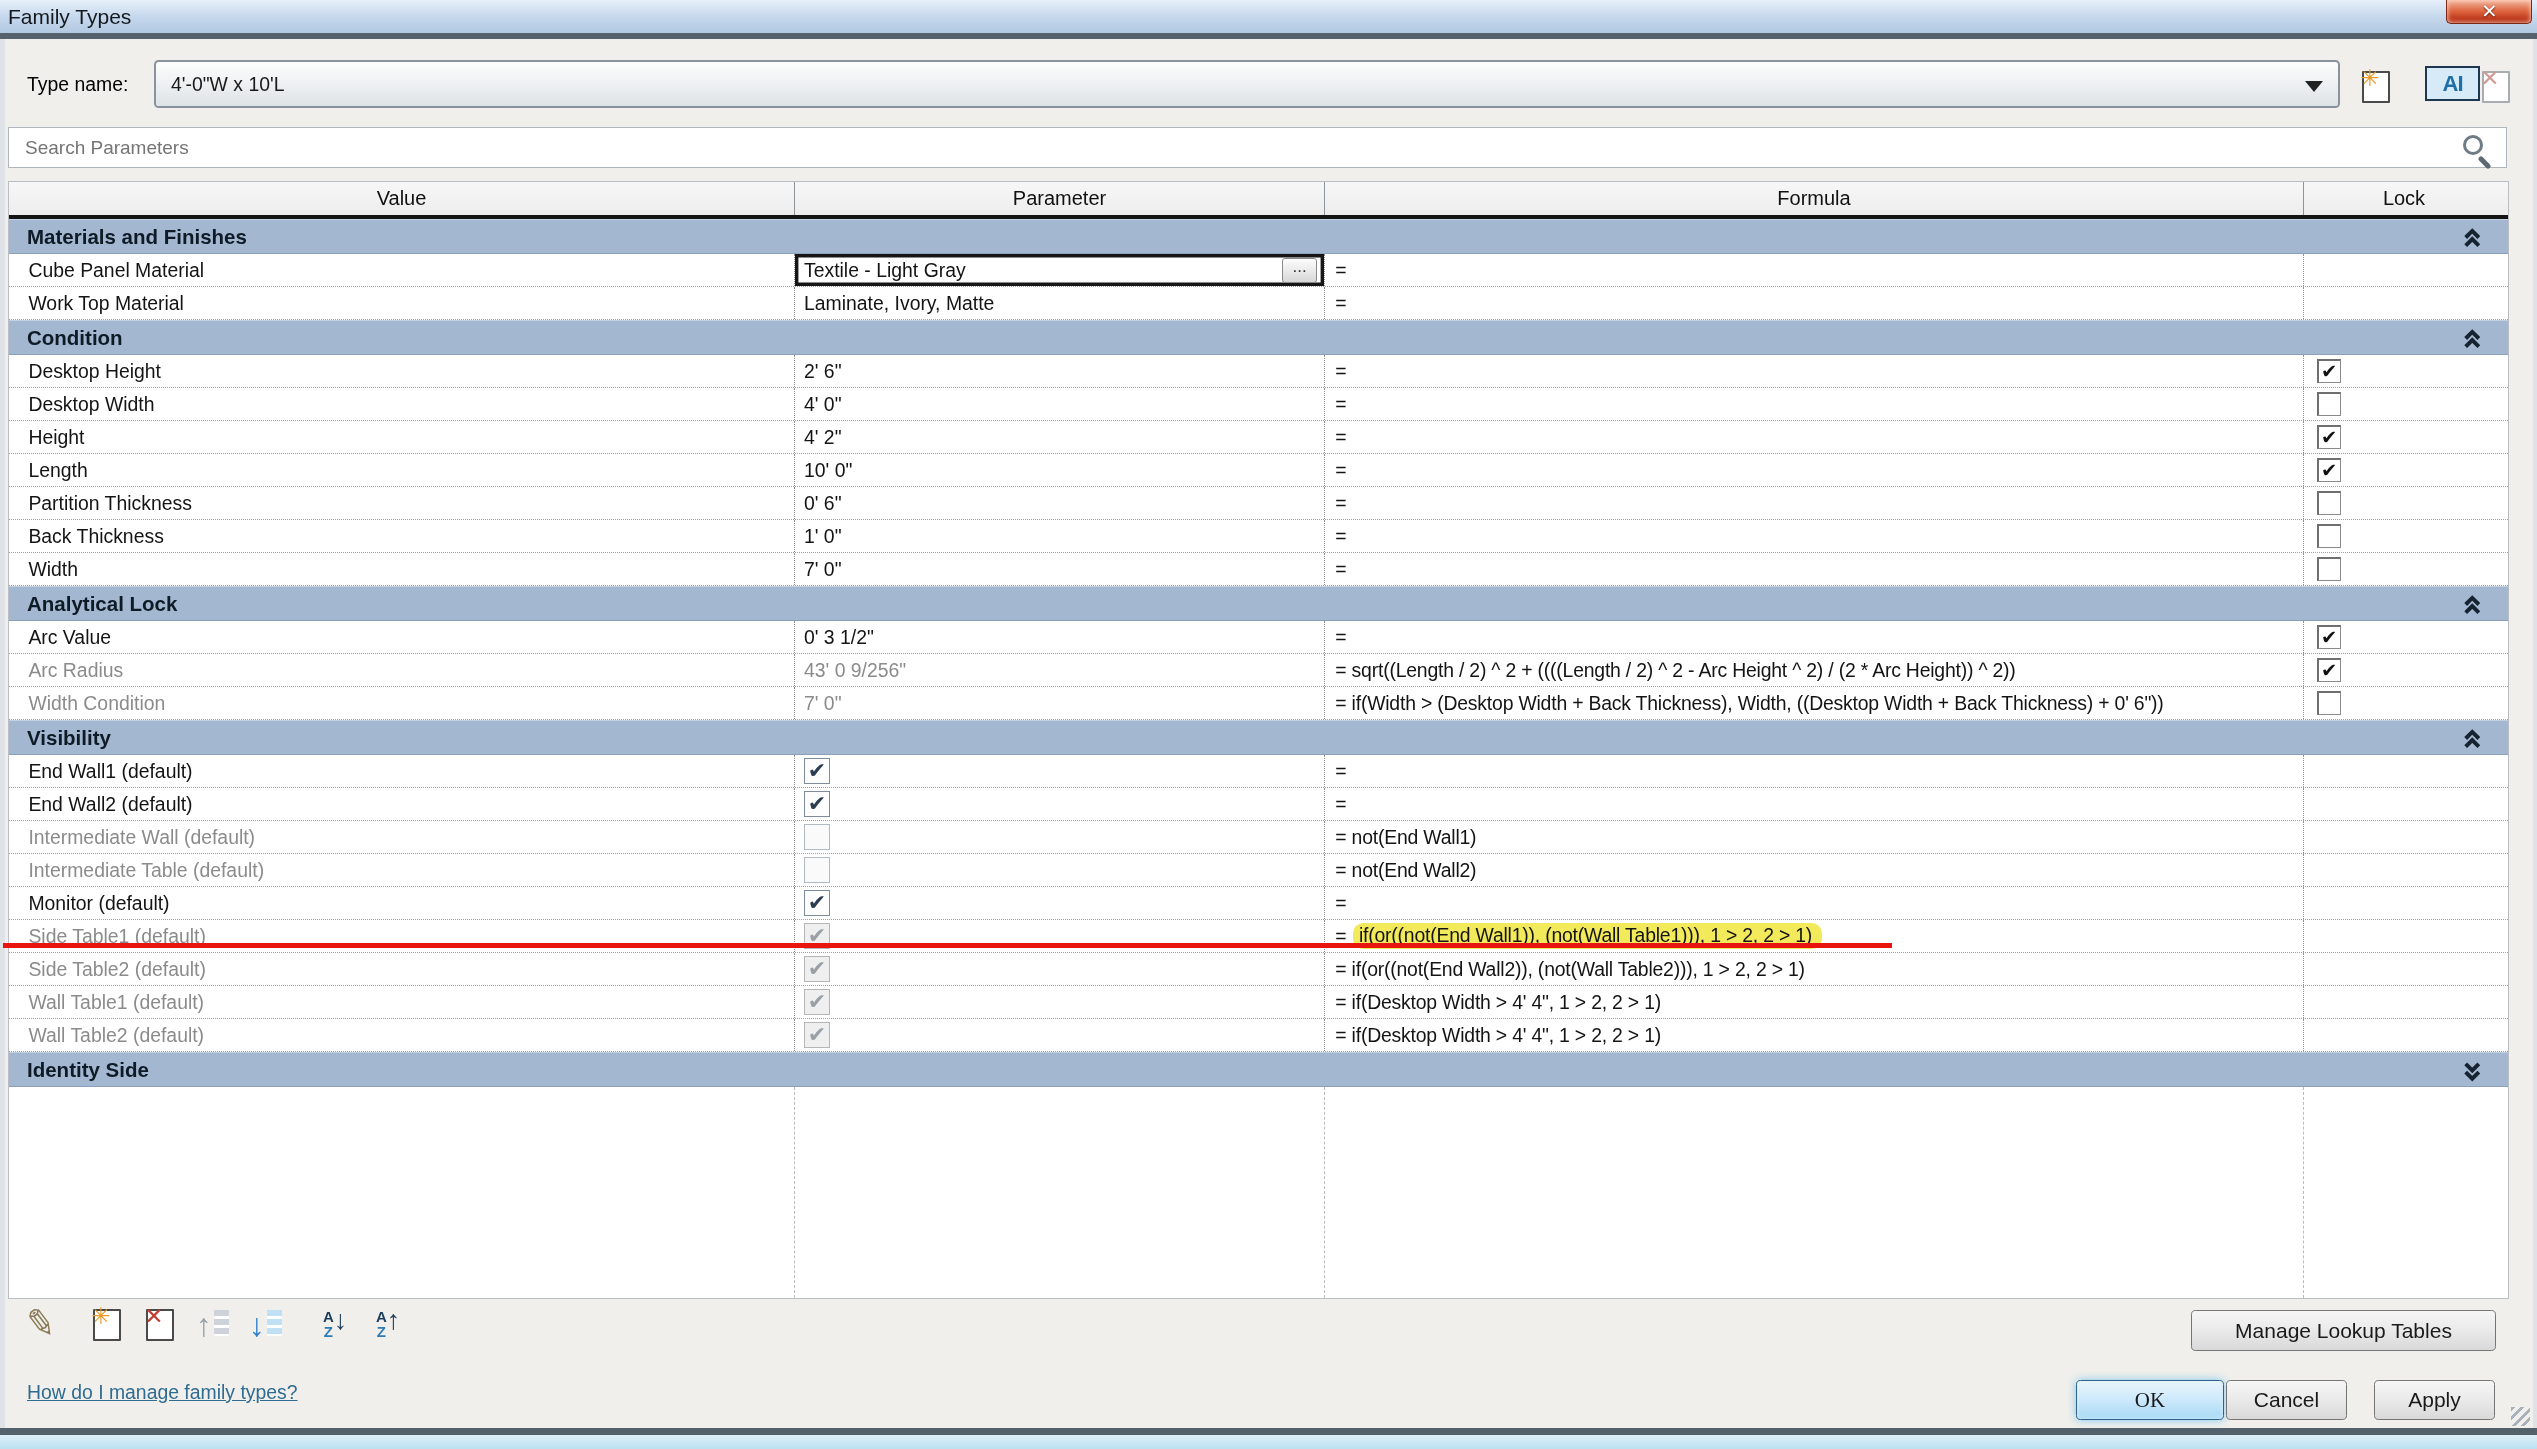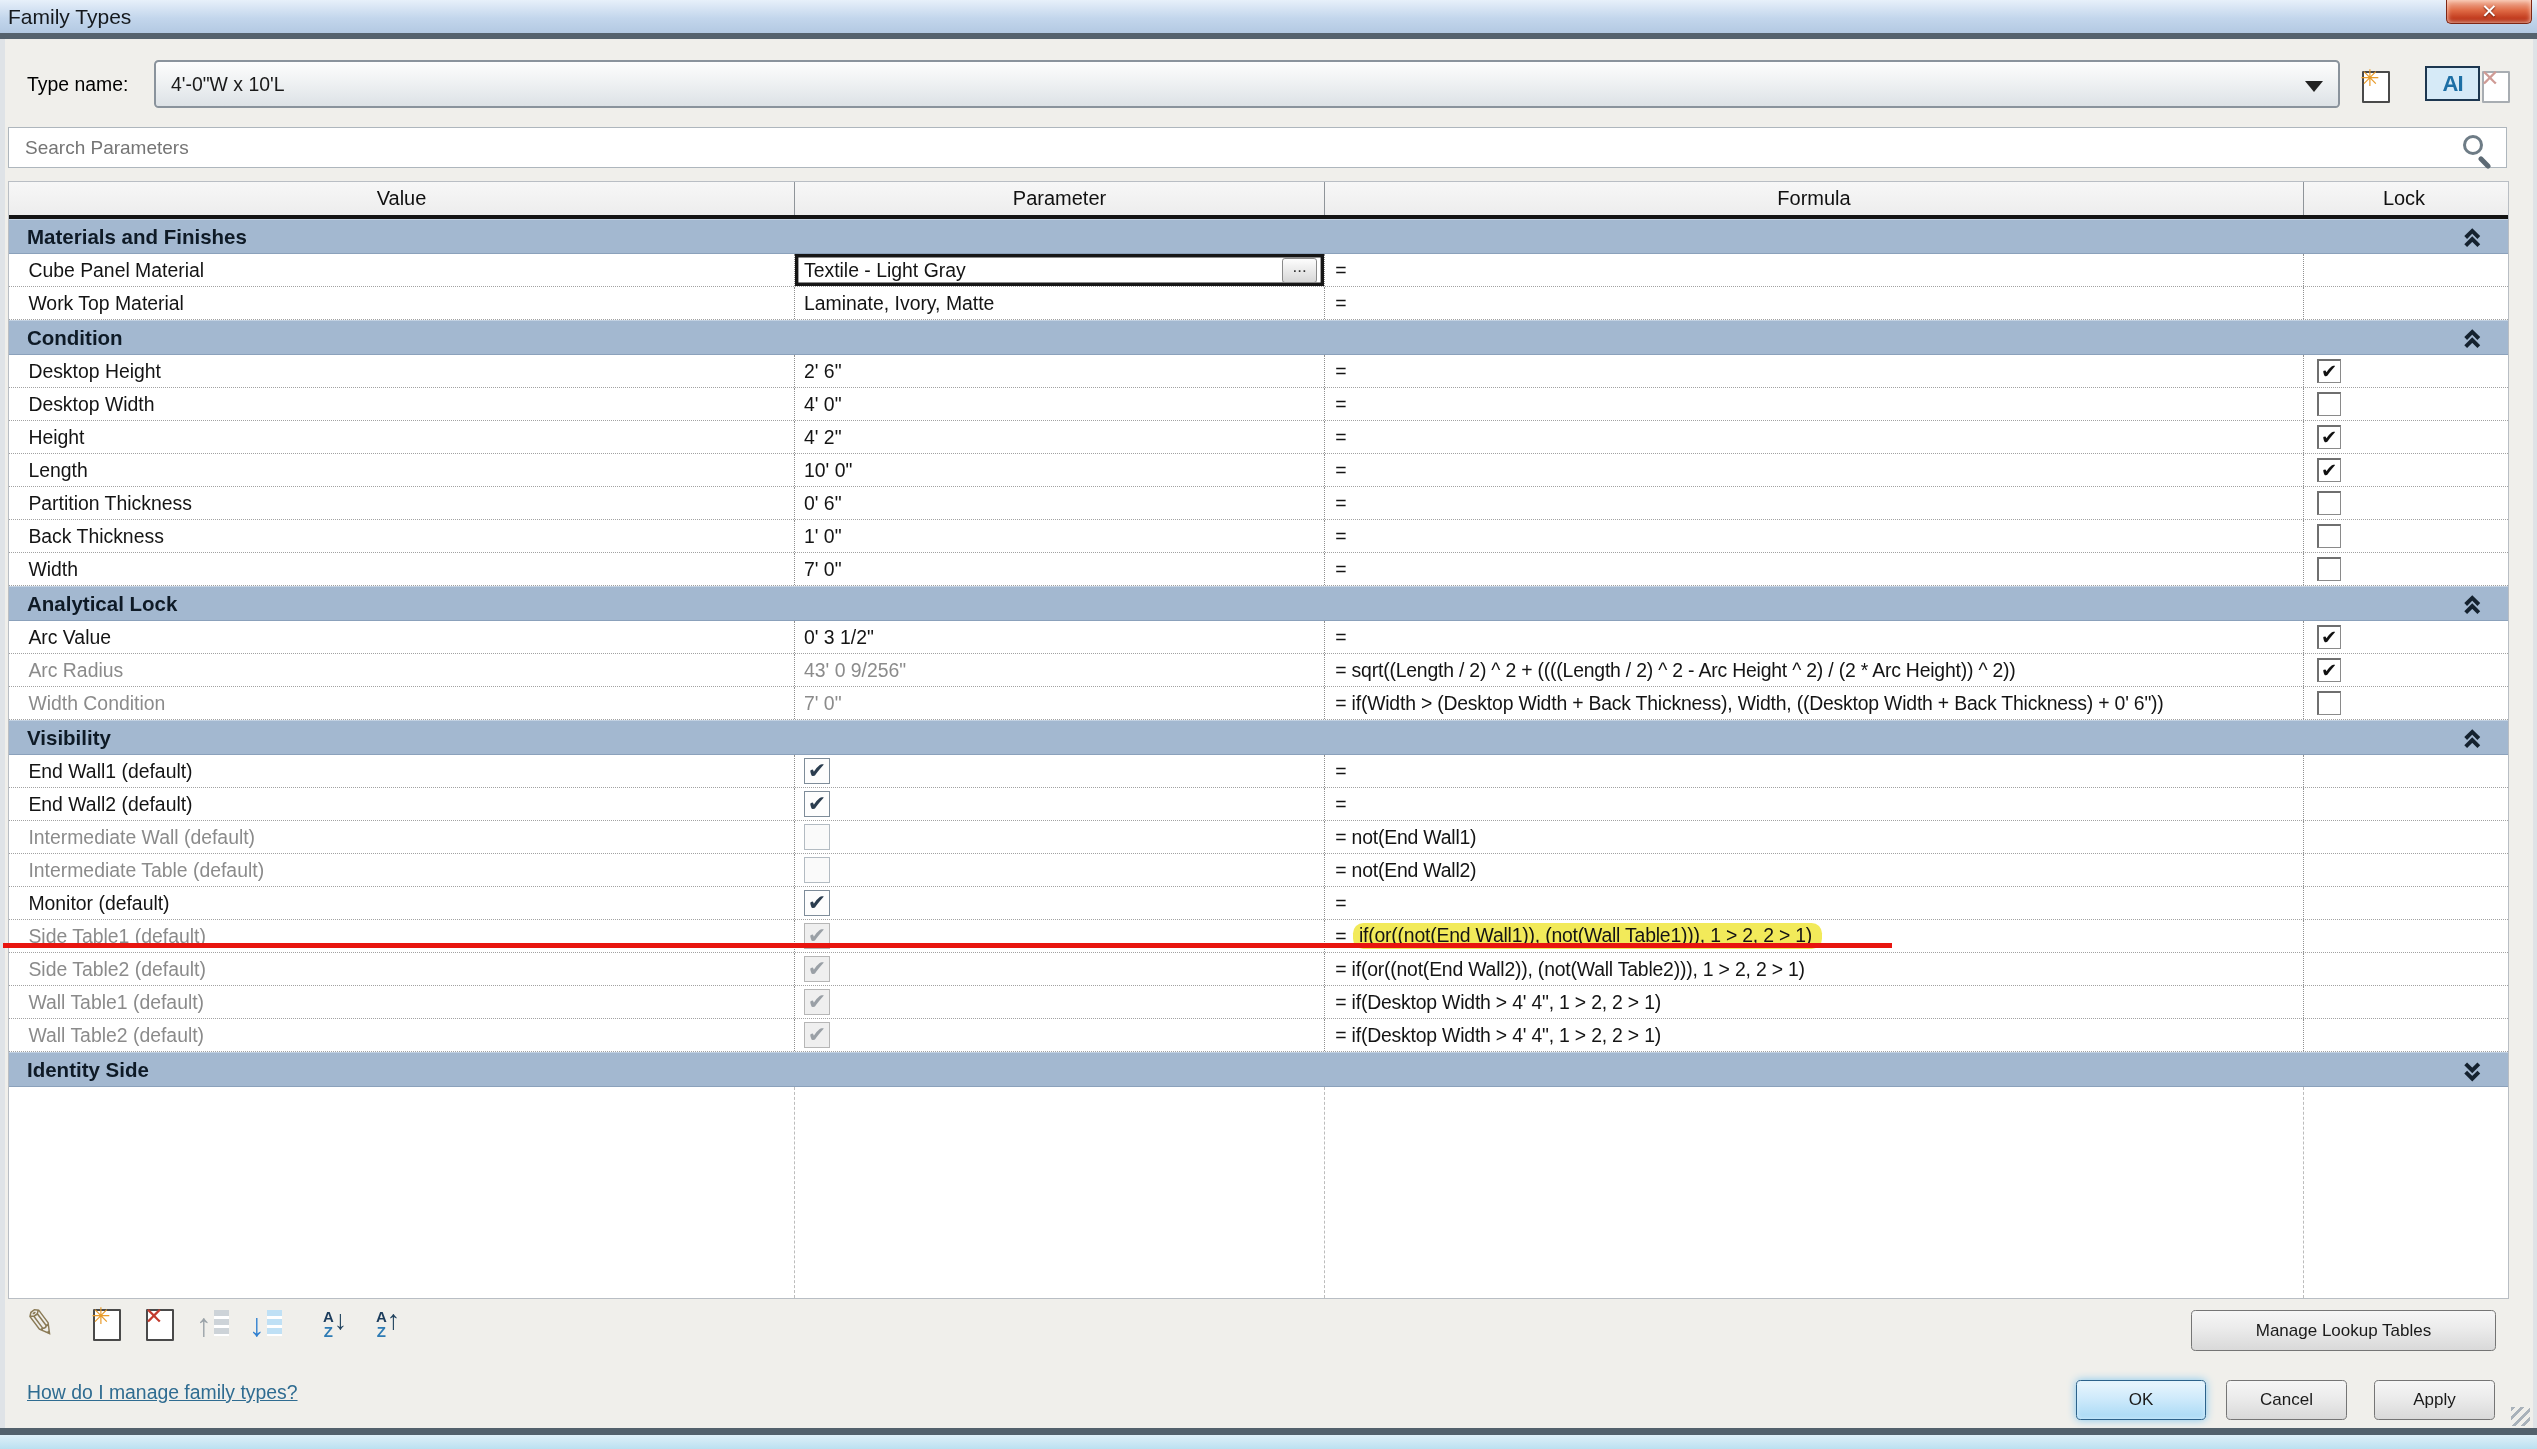--- a/index.html
+++ b/index.html
@@ -113,7 +113,7 @@
 
   
   .btn { position:absolute; display:flex; align-items:center; justify-content:center;
-    font-size:17px; color:#1a1a1a; border:1.7px solid #757575; border-radius:4.6px;
+    font-size:21px; color:#1a1a1a; border:1.7px solid #757575; border-radius:4.6px;
     background:linear-gradient(#f6f6f6, #ebebeb 45%, #d9d9d9); }
   .btn.default { border-color:#2c628b;
     background:linear-gradient(#eaf6fd, #cfeafb 45%, #a8d9f5);

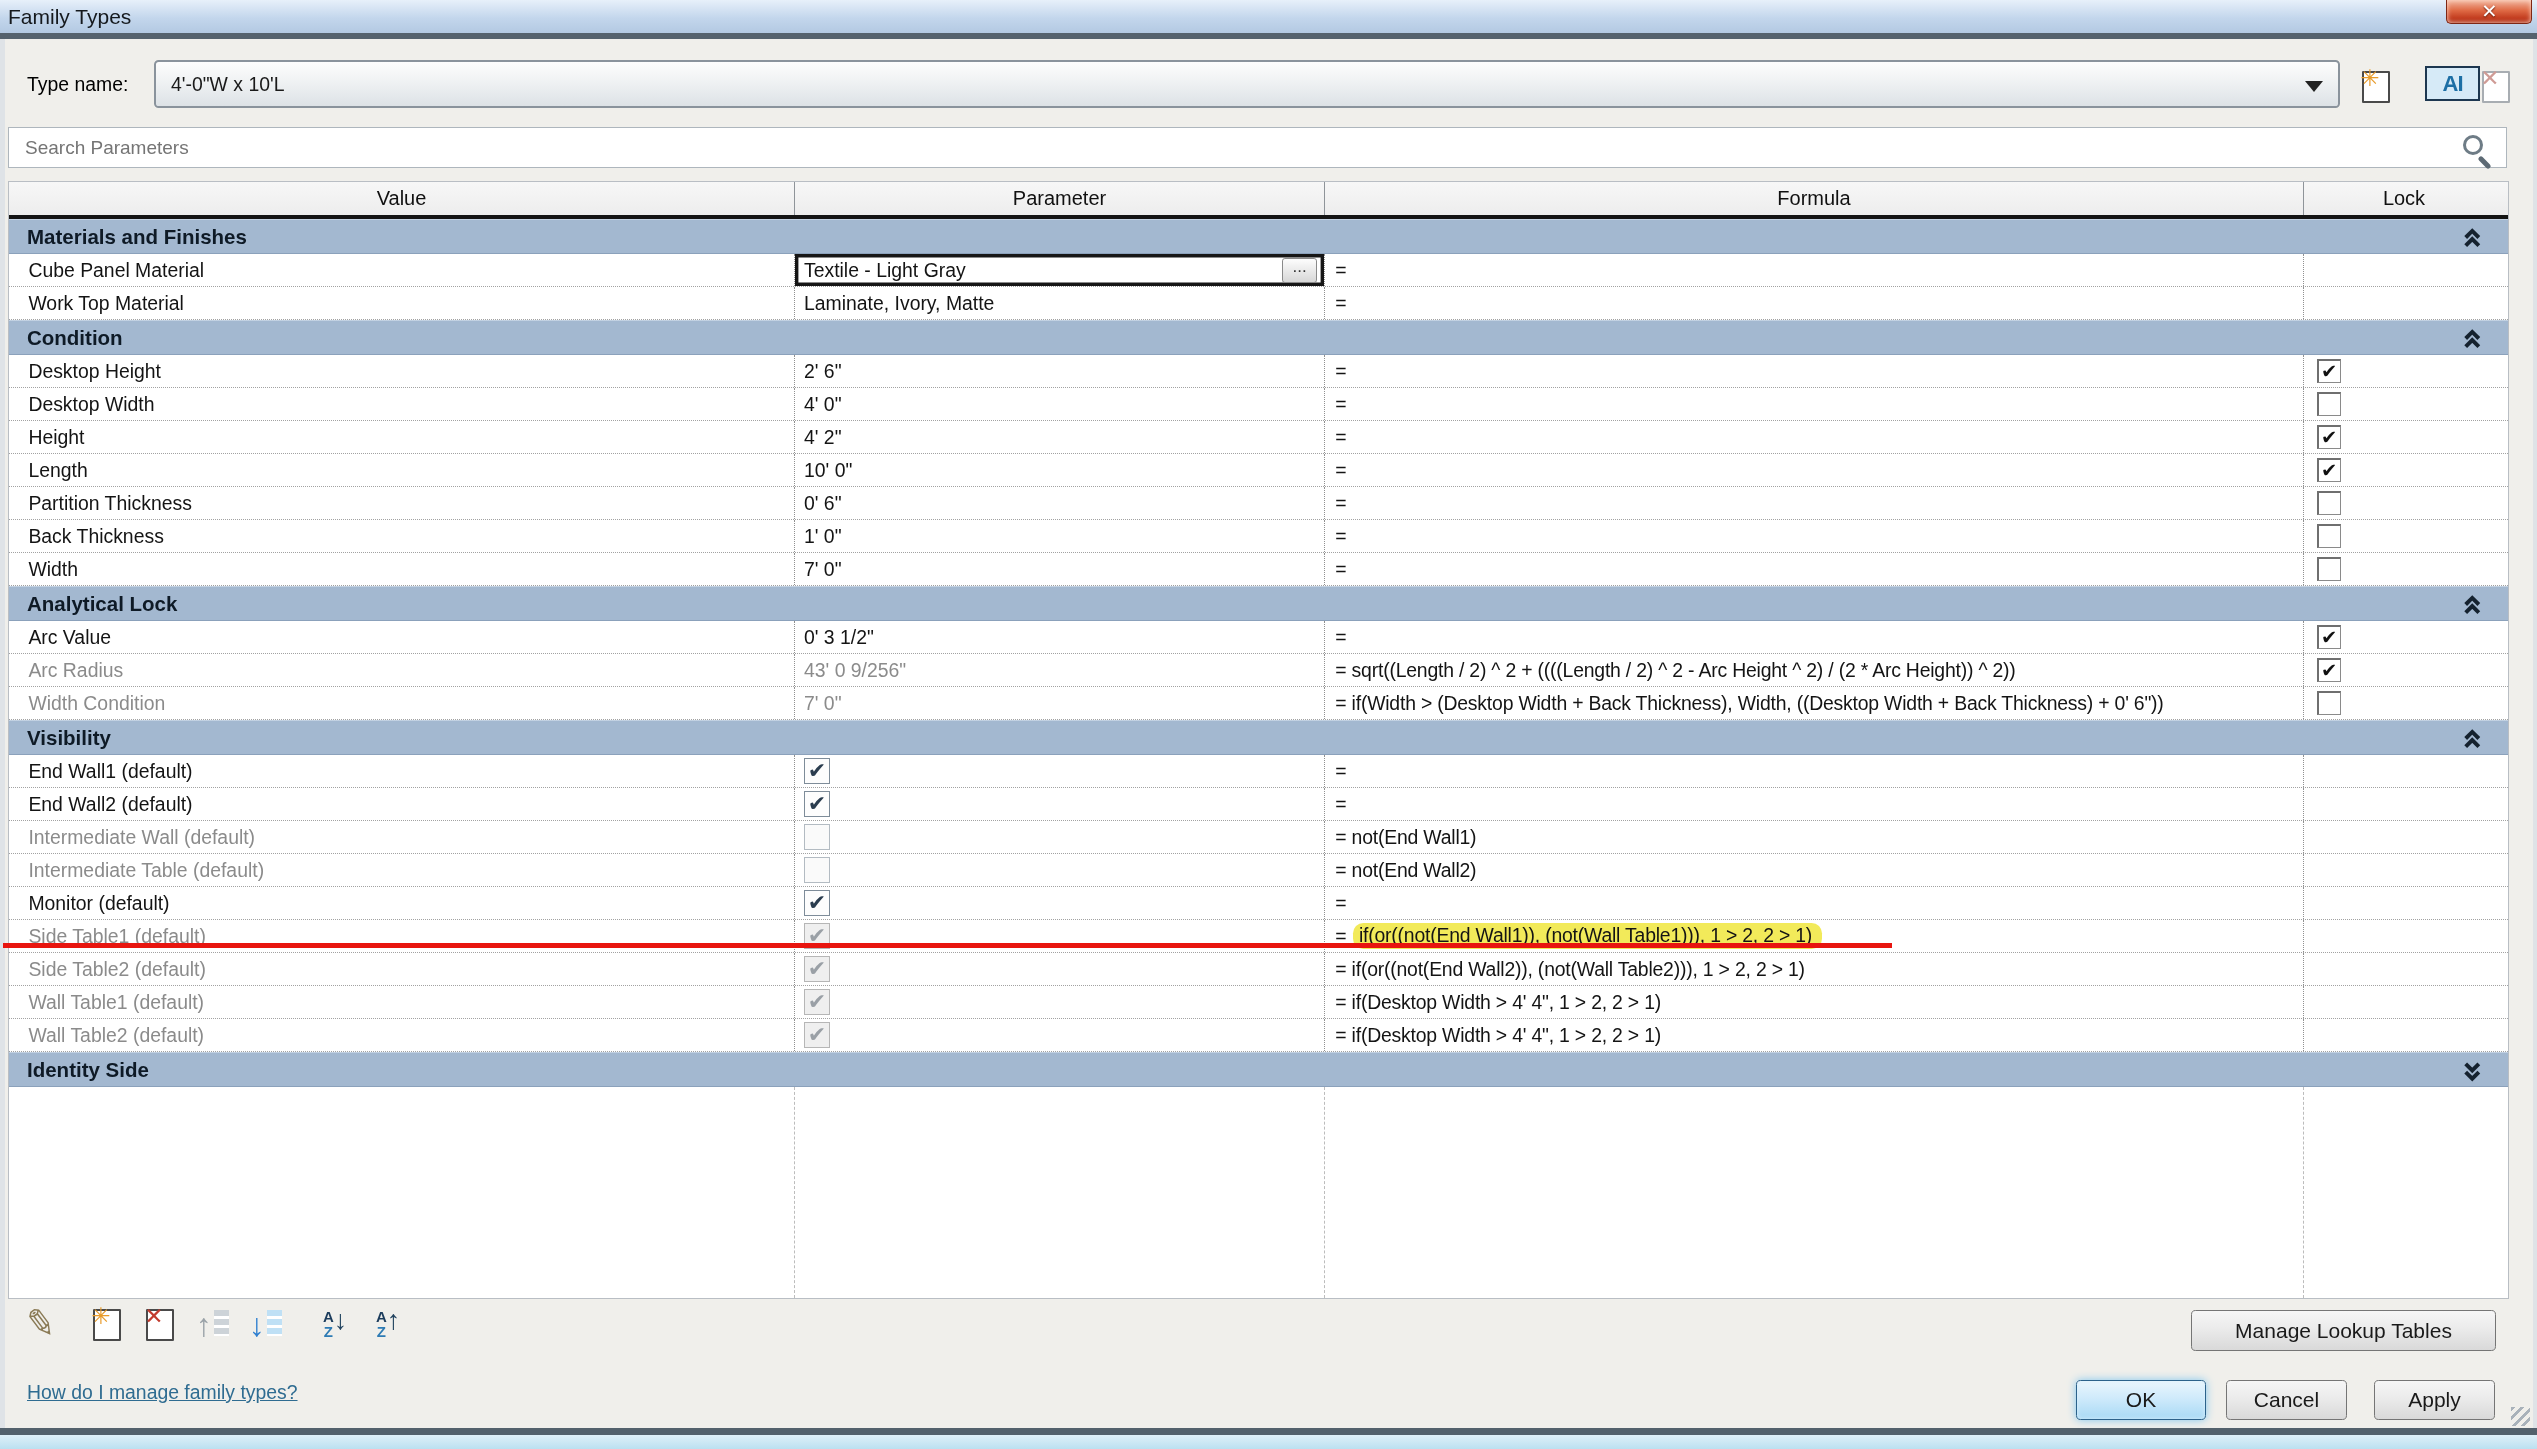--- a/index.html
+++ b/index.html
@@ -536,7 +536,7 @@
     <span>Manage Lookup Tables</span>
   </div>
   <a class="help-link" href="#">How do I manage family types?</a>
-  <div class="btn default" style="left:2076px; top:1380px; width:130px; height:40px;">
+  <div class="btn default" style="left:2076px; top:1380px; width:148px; height:40px;font-family:Liberation Serif, serif;">
     <span>OK</span>
   </div>
   <div class="btn" style="left:2226px; top:1380px; width:121px; height:40px;">

